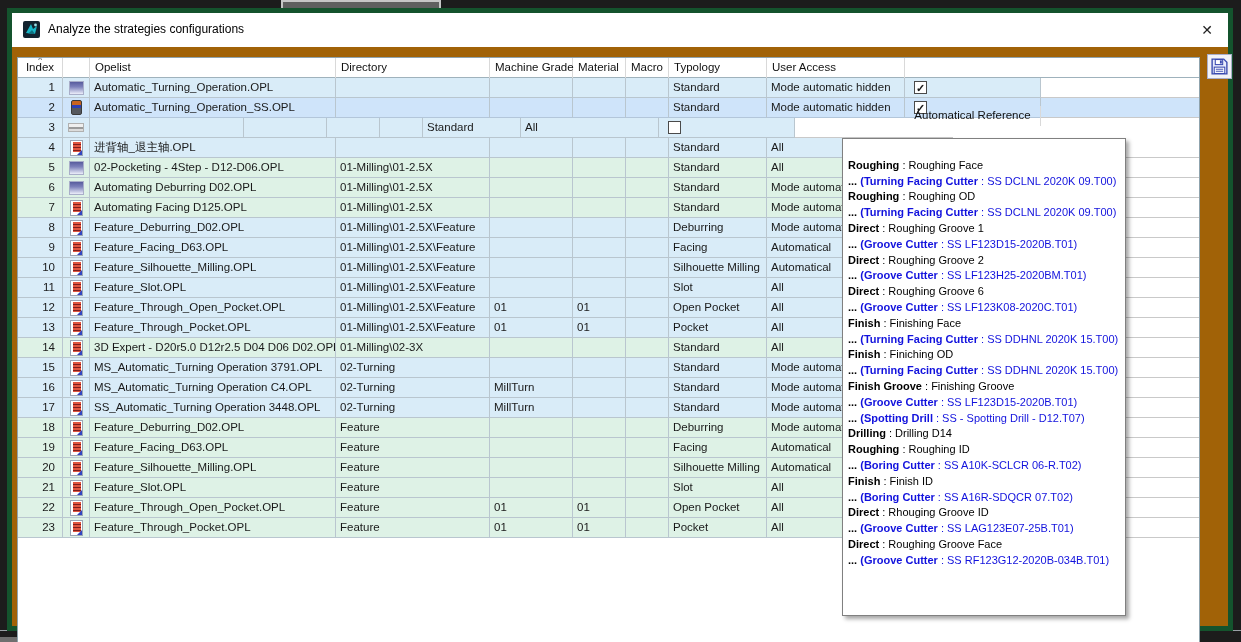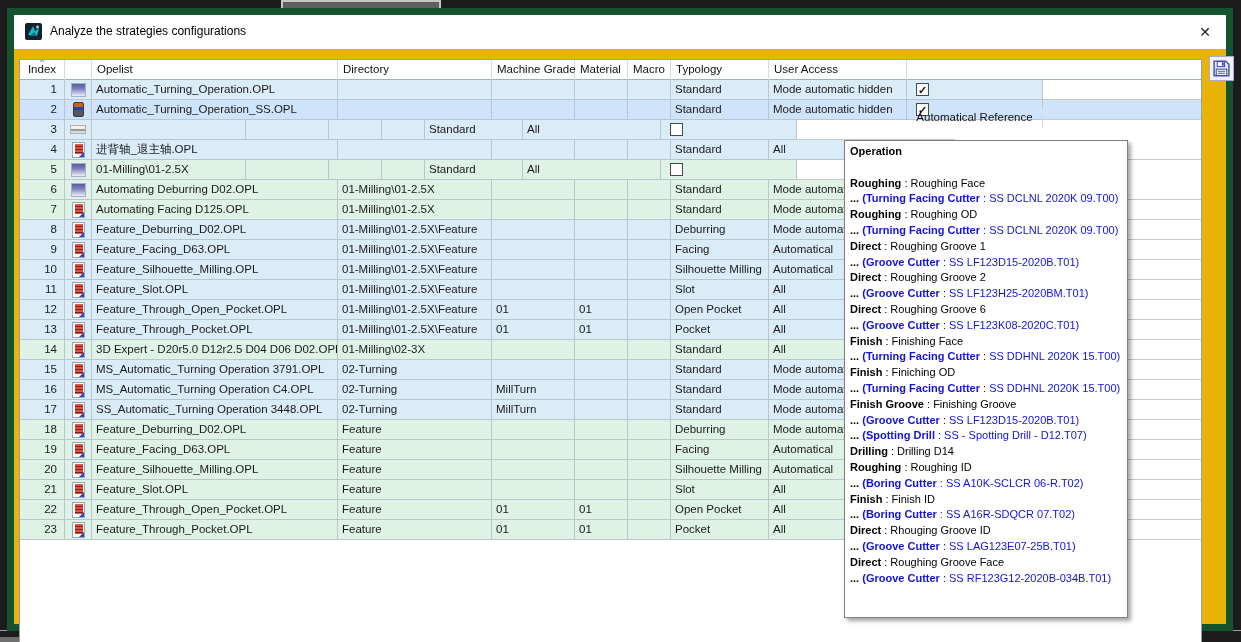--- a/index.html
+++ b/index.html
@@ -18,7 +18,7 @@
 
   
   .dialog { position:absolute; left:7px; top:8px; width:1226px; height:623px;
-    background:#eab308; border:7px solid #14532d; }
+    background:#a16207; border:5px solid #14532d; }
   .titlebar { position:absolute; left:0; top:0; width:100%; height:34px; background:#ffffff; }
   .app-icon { position:absolute; left:11px; top:8px; width:17px; height:17px; }
   .title-text { position:absolute; left:36px; top:9px; font-size:12px; color:#000; white-space:nowrap; }

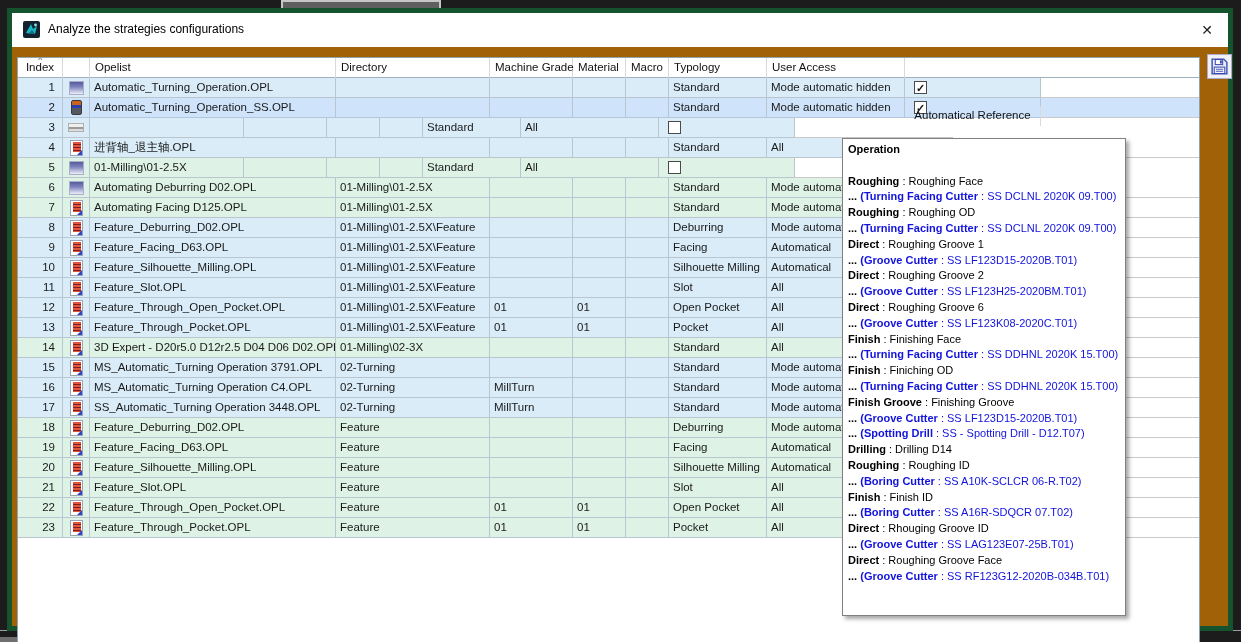--- a/index.html
+++ b/index.html
@@ -481,7 +481,6 @@
     </div>
 
     <div class="tooltip">
-        <div class="tline"><span class="tl-b">Operation</span></div>
         <div class="tline">&nbsp;</div>
         <div class="tline"><span class="tl-b">Roughing</span><span> : Roughing Face</span></div>
         <div class="tline"><span class="tl-b">... </span><span class="tl-tn">(Turning Facing Cutter</span><span class="tl-tv"> : SS DCLNL 2020K 09.T00)</span></div>

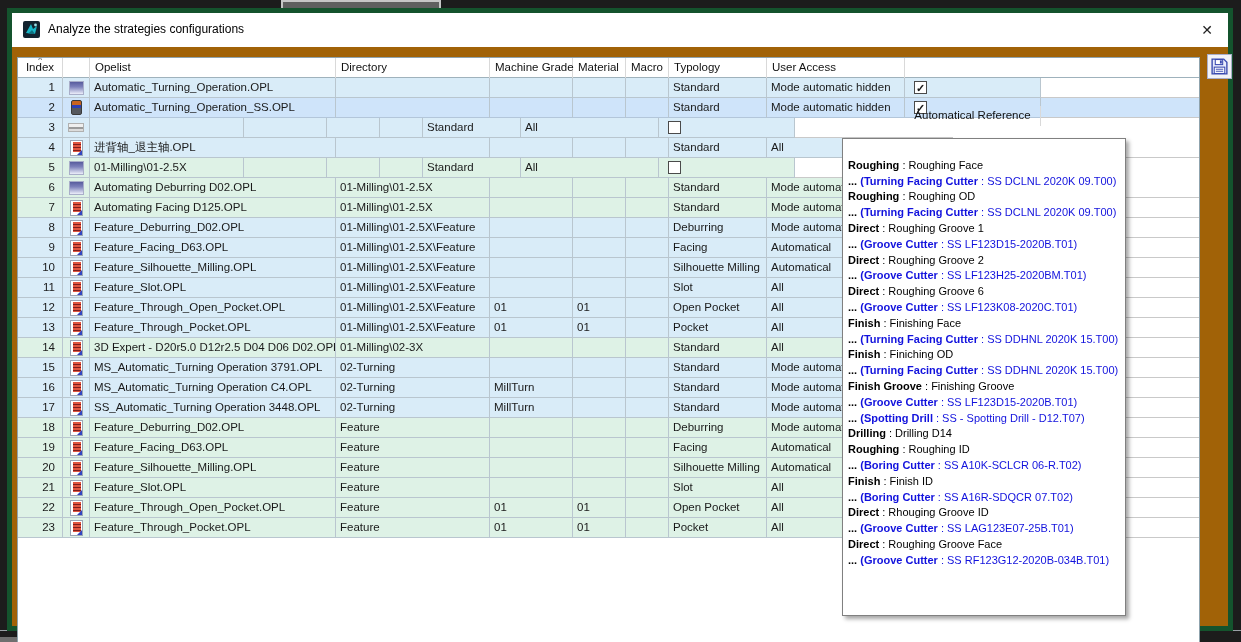--- a/index.html
+++ b/index.html
@@ -187,6 +187,7 @@
             <div class="ccell c1 icon-cell">
               <span class="ic ic-strategy"></span>
             </div>
+            <div class="ccell c2">02-Pocketing - 4Step - D12-D06.OPL</div>
             <div class="ccell c3">01-Milling\01-2.5X</div>
             <div class="ccell c4"></div>
             <div class="ccell c5"></div>

